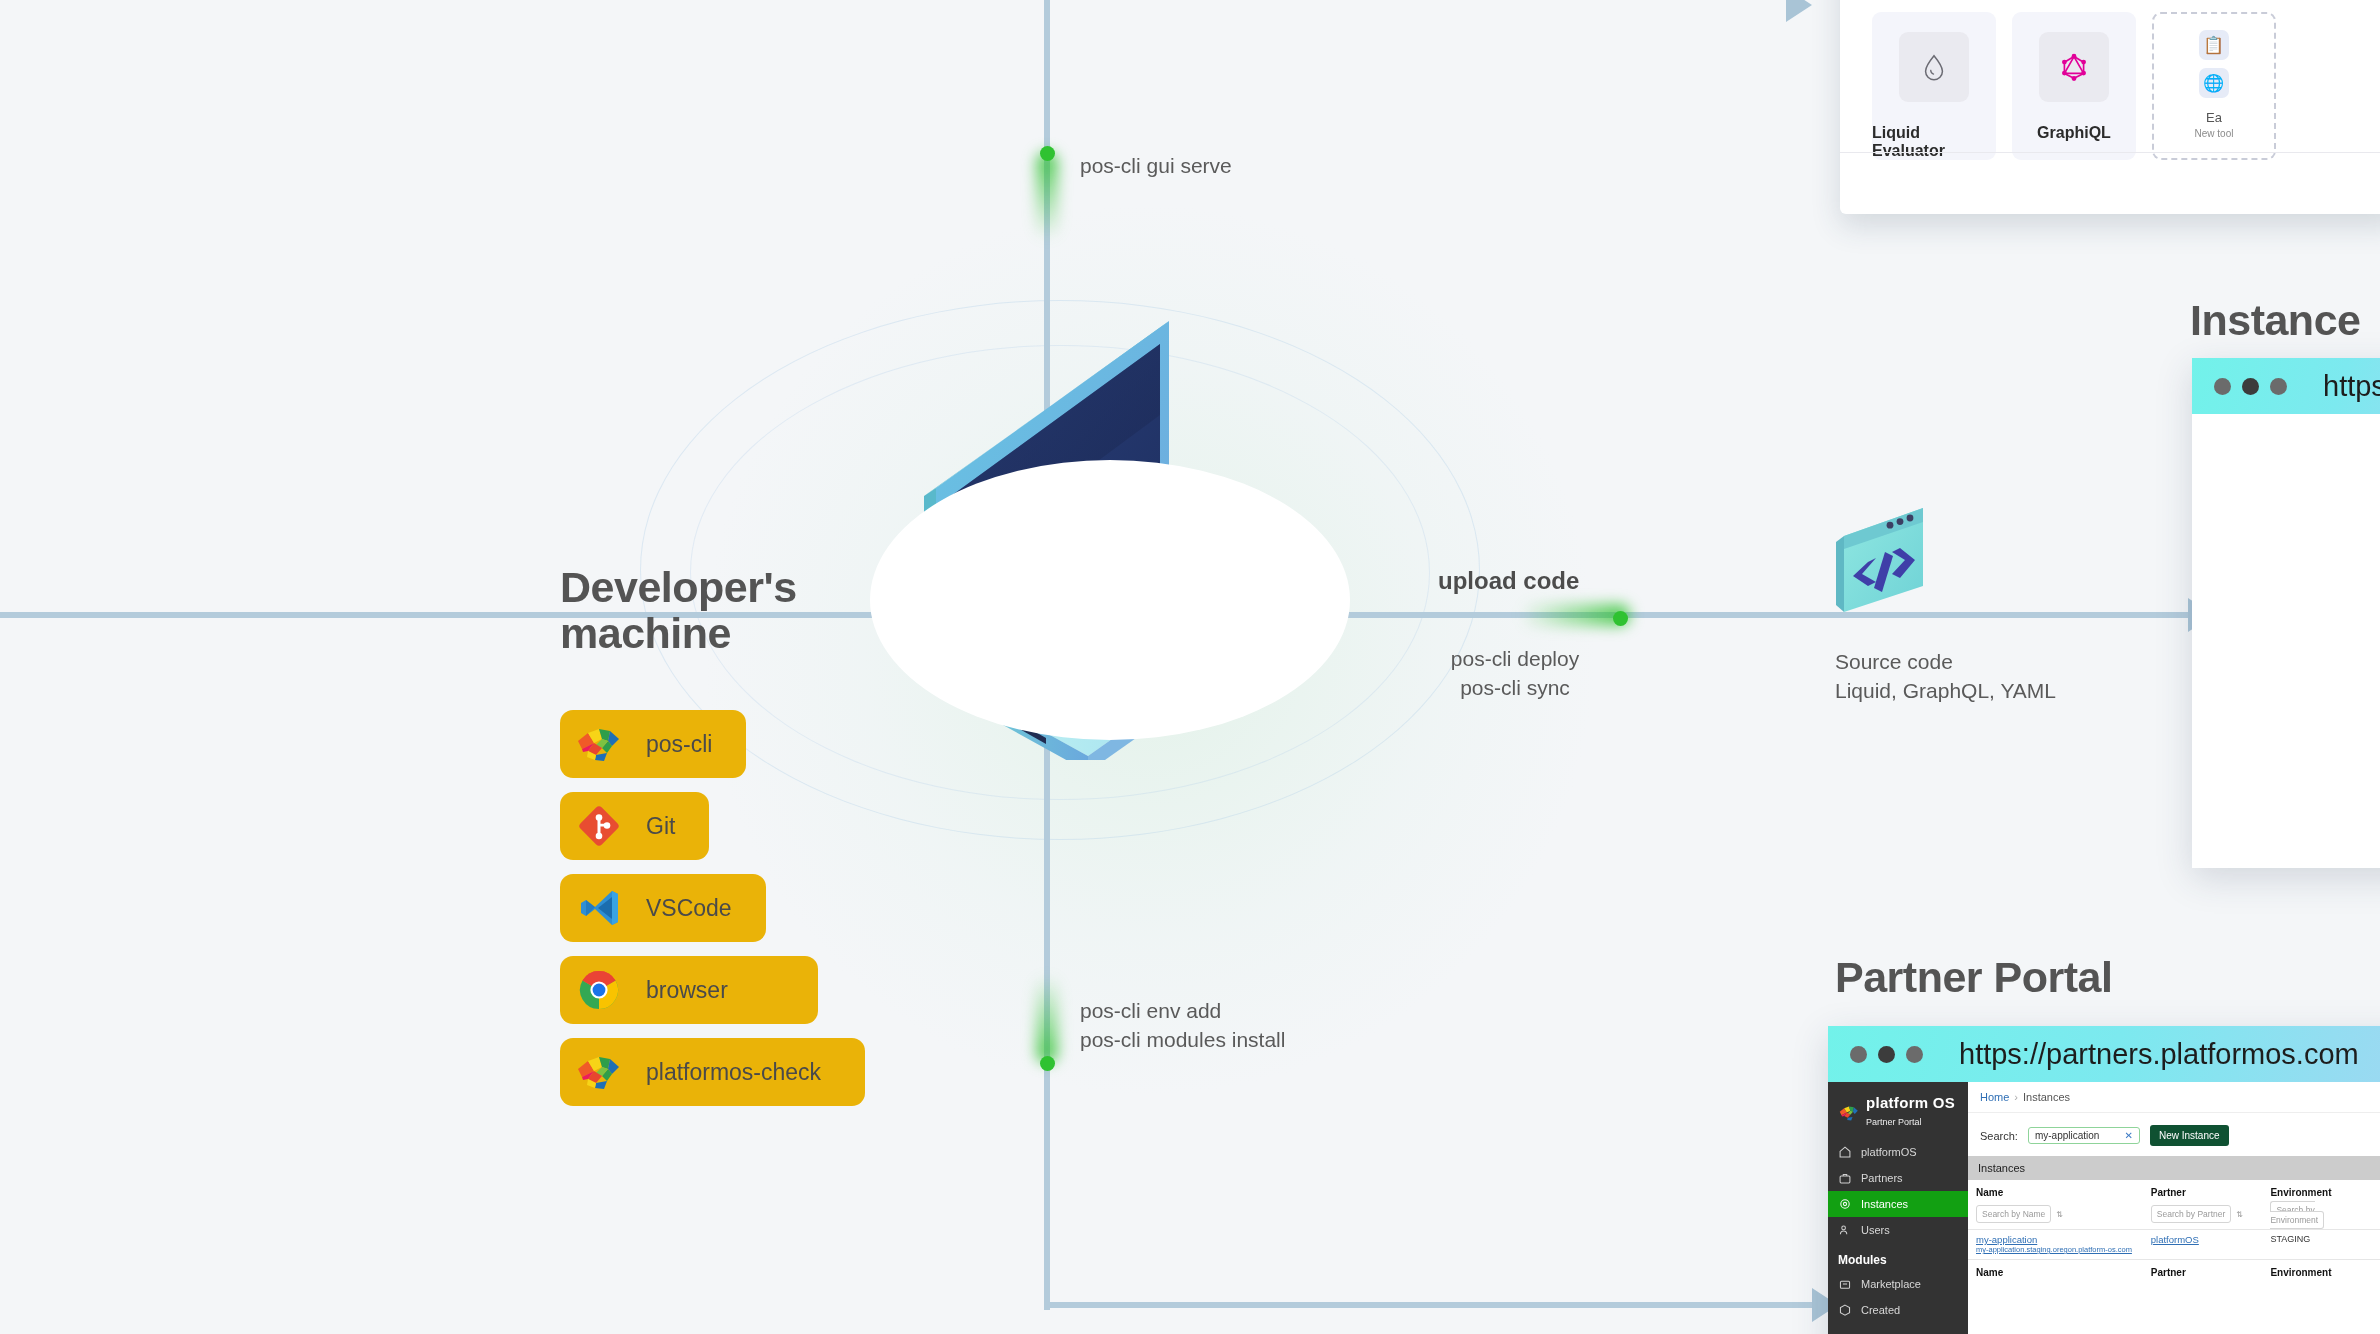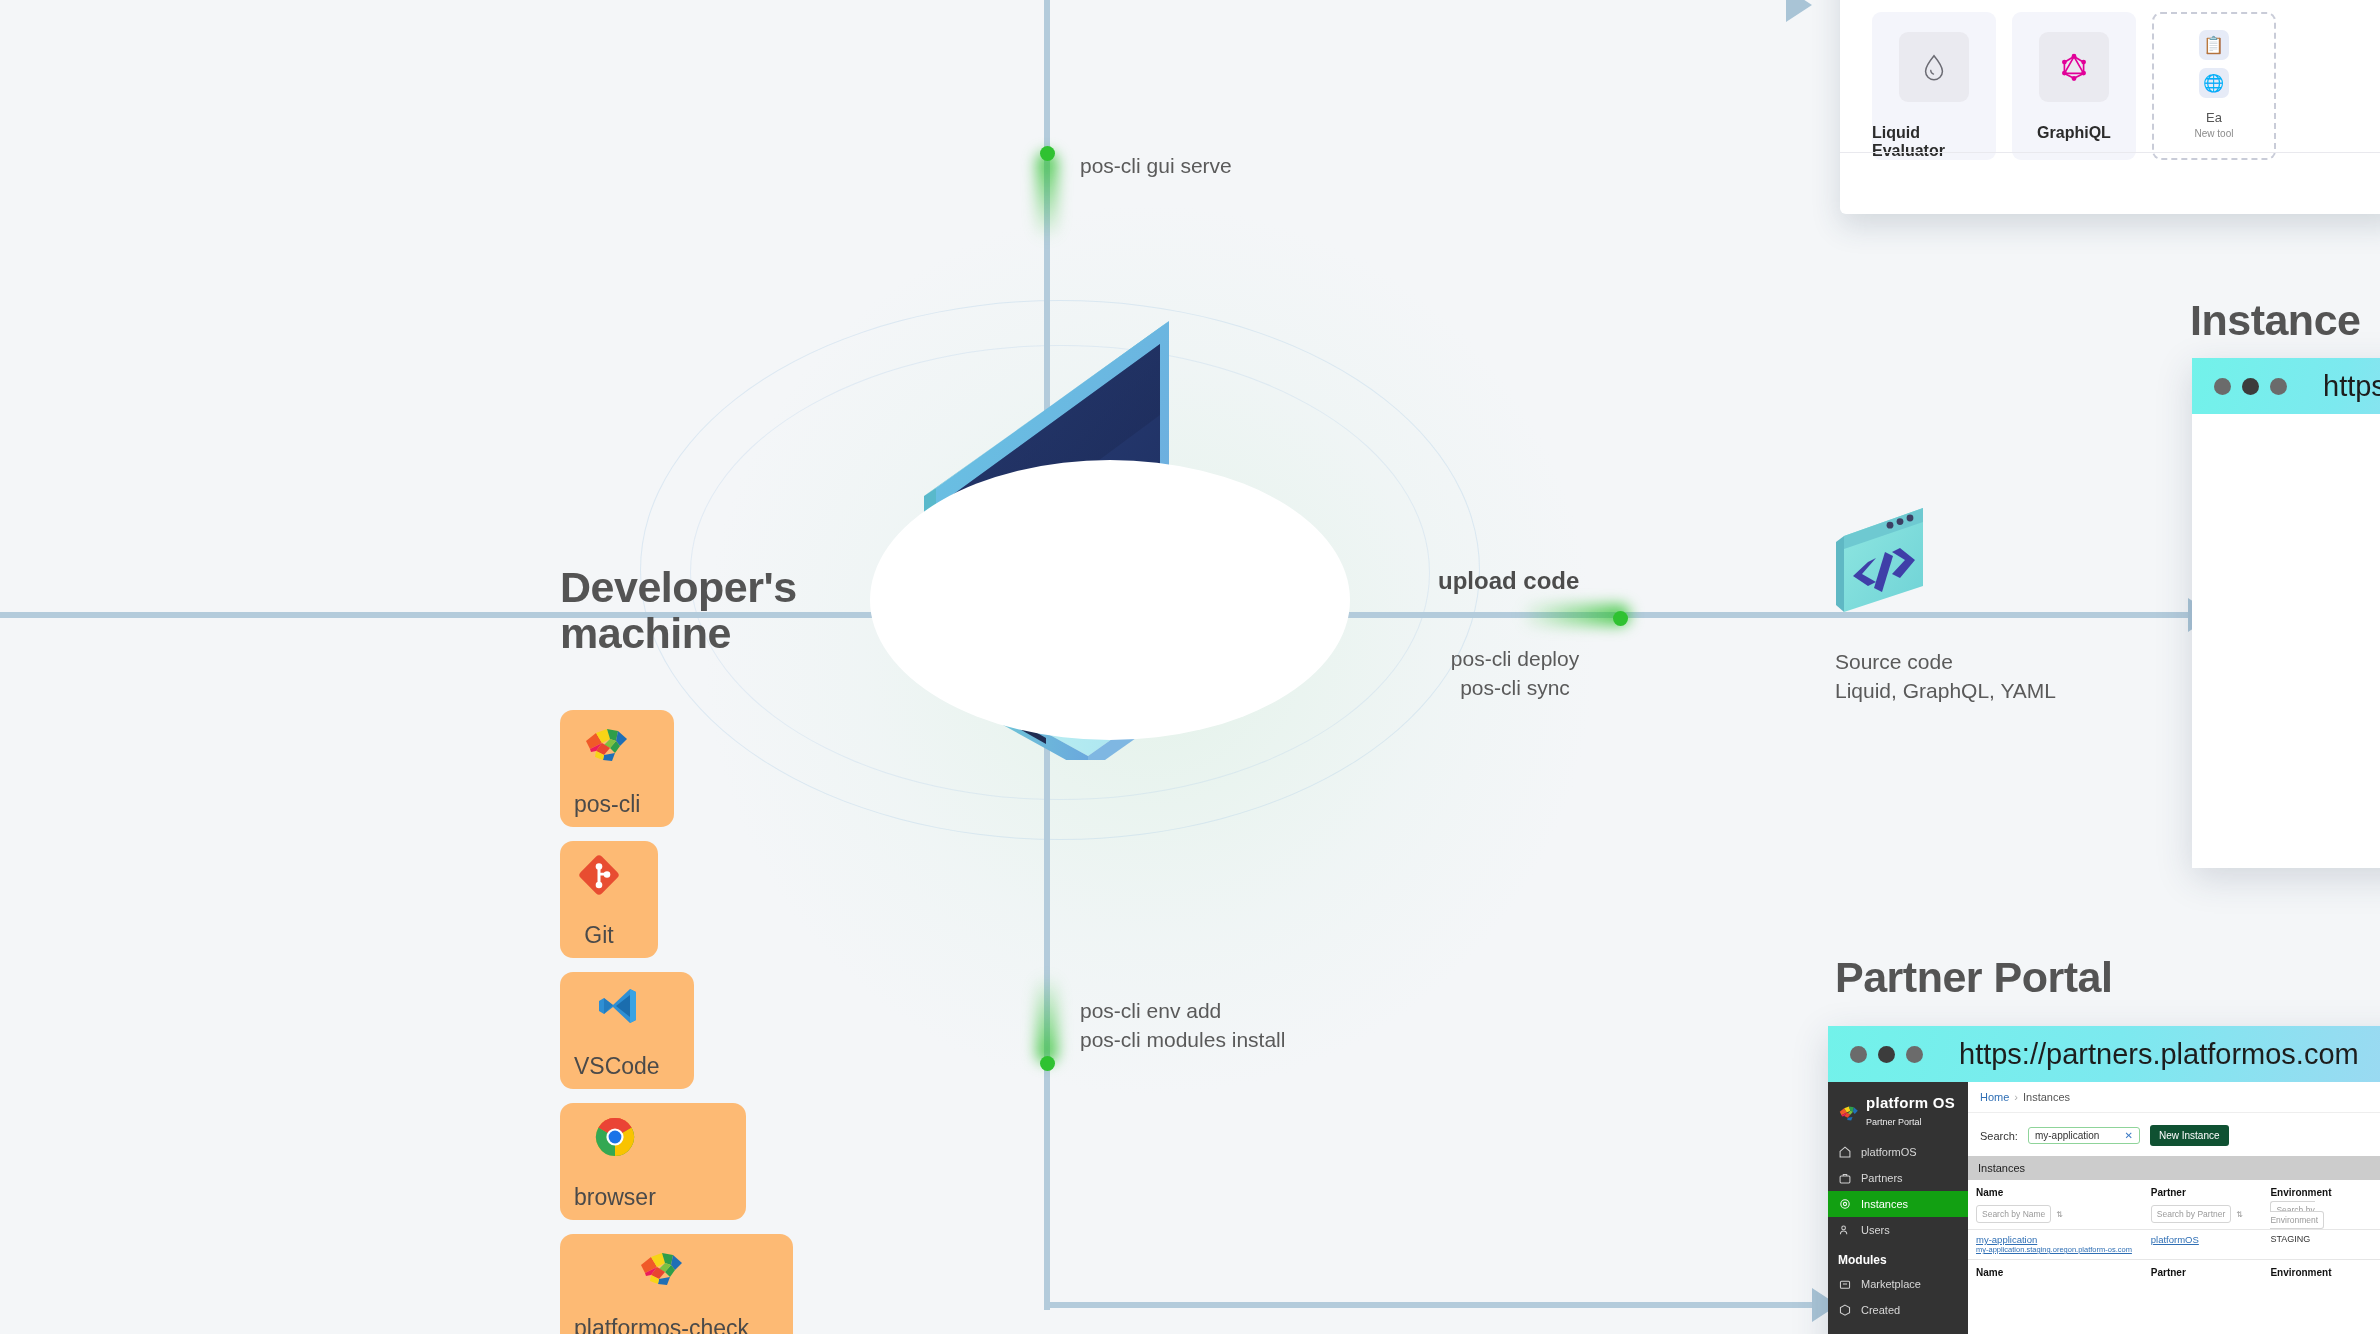--- a/index.html
+++ b/index.html
@@ -64,10 +64,9 @@
   .tools { position:absolute; left:560px; top:710px; }
   .tool-row {
     display:flex; align-items:center; gap:22px;
-    background:#fdba74; border-radius:13px;
+    background:#eab308; border-radius:13px;
     padding:9px 34px 9px 14px; margin-bottom:14px;
     width:max-content;
-    flex-direction:column;
   }
   .tool-ico { width:50px; height:50px; flex:0 0 50px; position:relative; }
   .tool-label { font-size:23px; color:#4a4a4a; }

